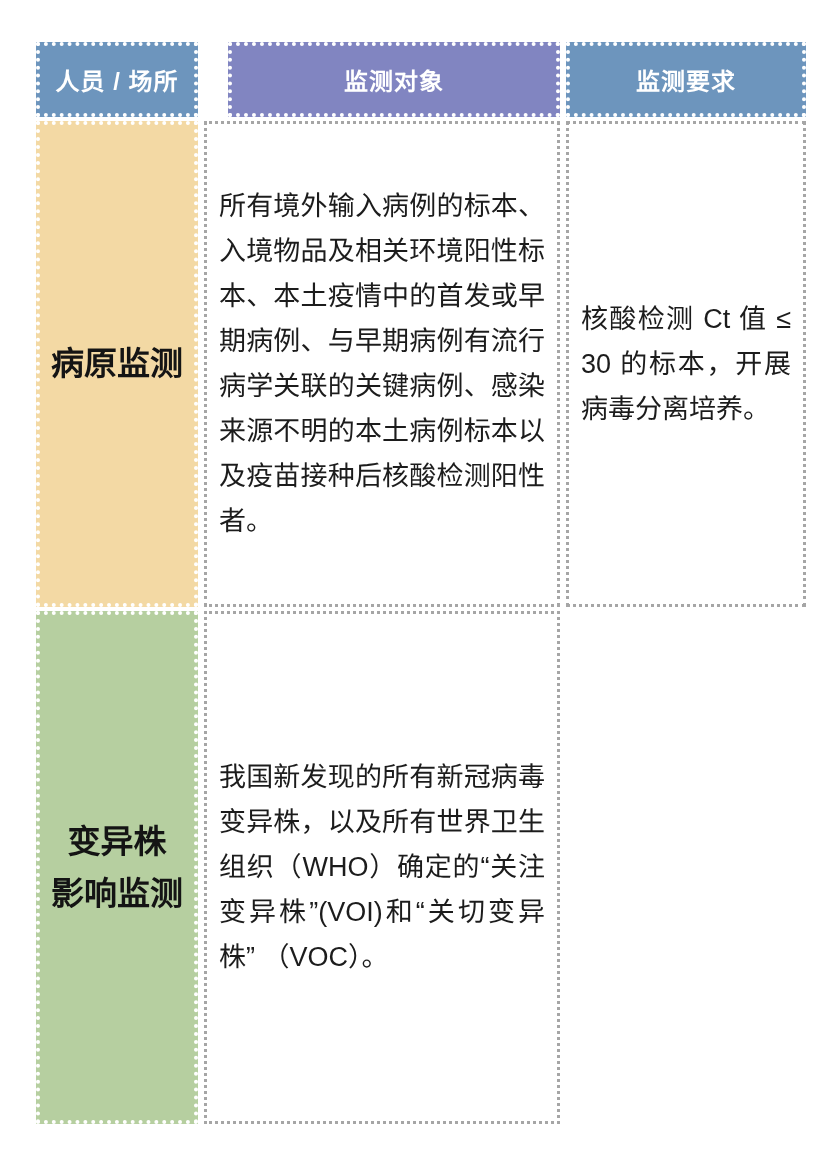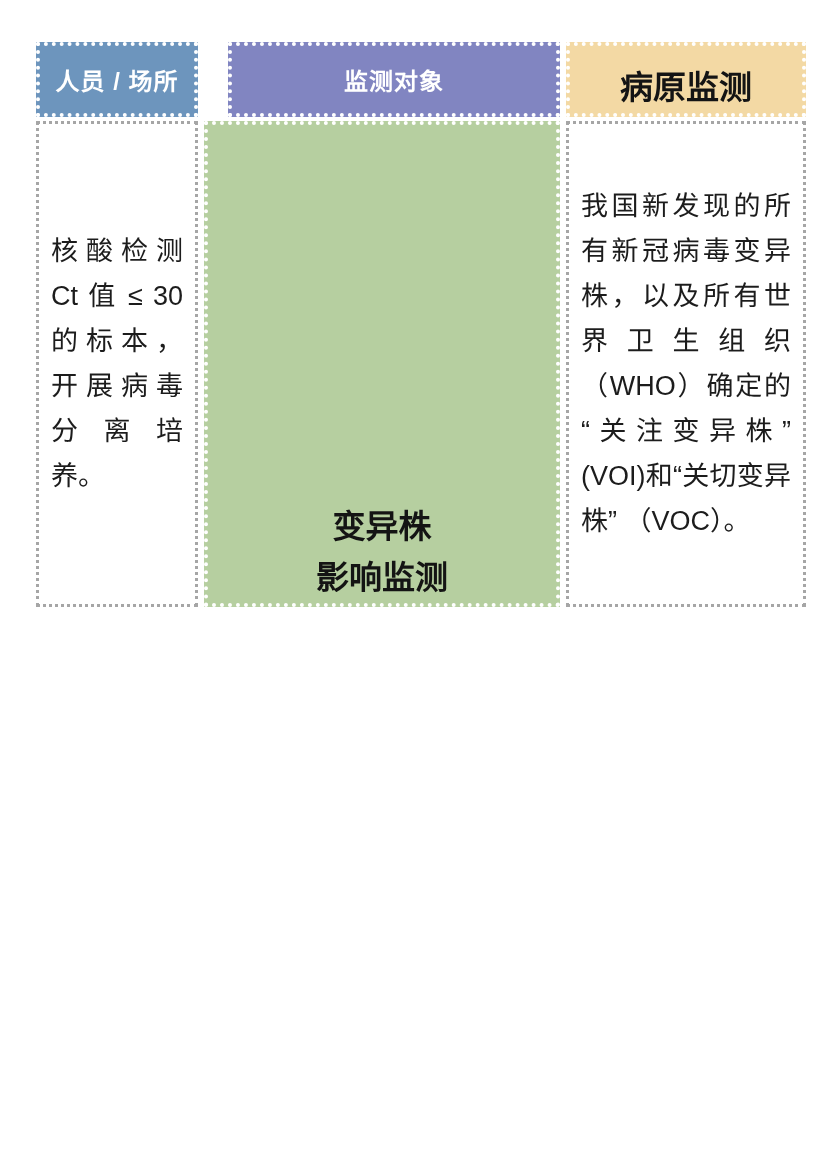--- a/index.html
+++ b/index.html
@@ -83,6 +83,9 @@
     <div class="cell head purple">
       <span>监测对象</span>
     </div>
+    <div class="cell head blue">
+      <span>监测要求</span>
+    </div>
 
     <div class="cell cat tan">
       <span class="cat-line">病原监测</span>

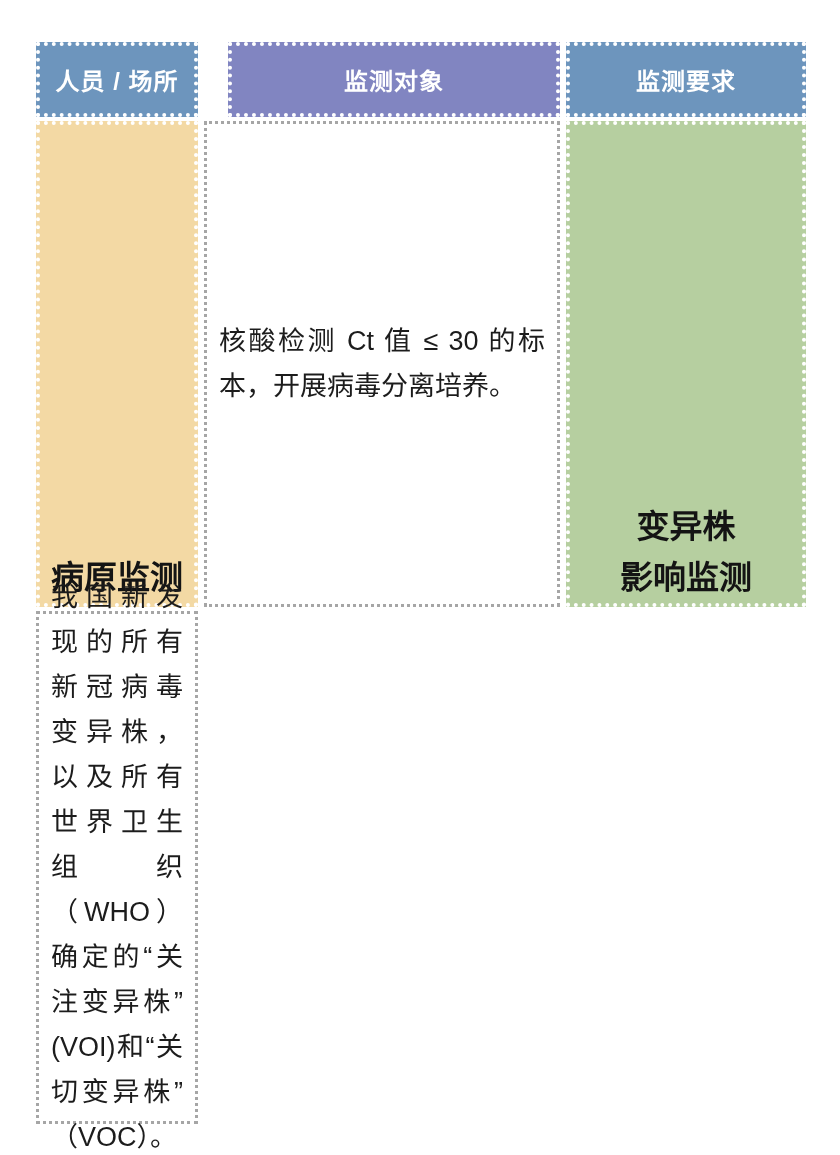--- a/index.html
+++ b/index.html
@@ -91,6 +91,9 @@
       <span class="cat-line">病原监测</span>
     </div>
     <div class="cell body">
+      <p>所有境外输入病例的标本、入境物品及相关环境阳性标本、本土疫情中的首发或早期病例、与早期病例有流行病学关联的关键病例、感染来源不明的本土病例标本以及疫苗接种后核酸检测阳性者。</p>
+    </div>
+    <div class="cell body">
       <p>核酸检测 Ct 值 ≤ 30 的标本，开展病毒分离培养。</p>
     </div>
 

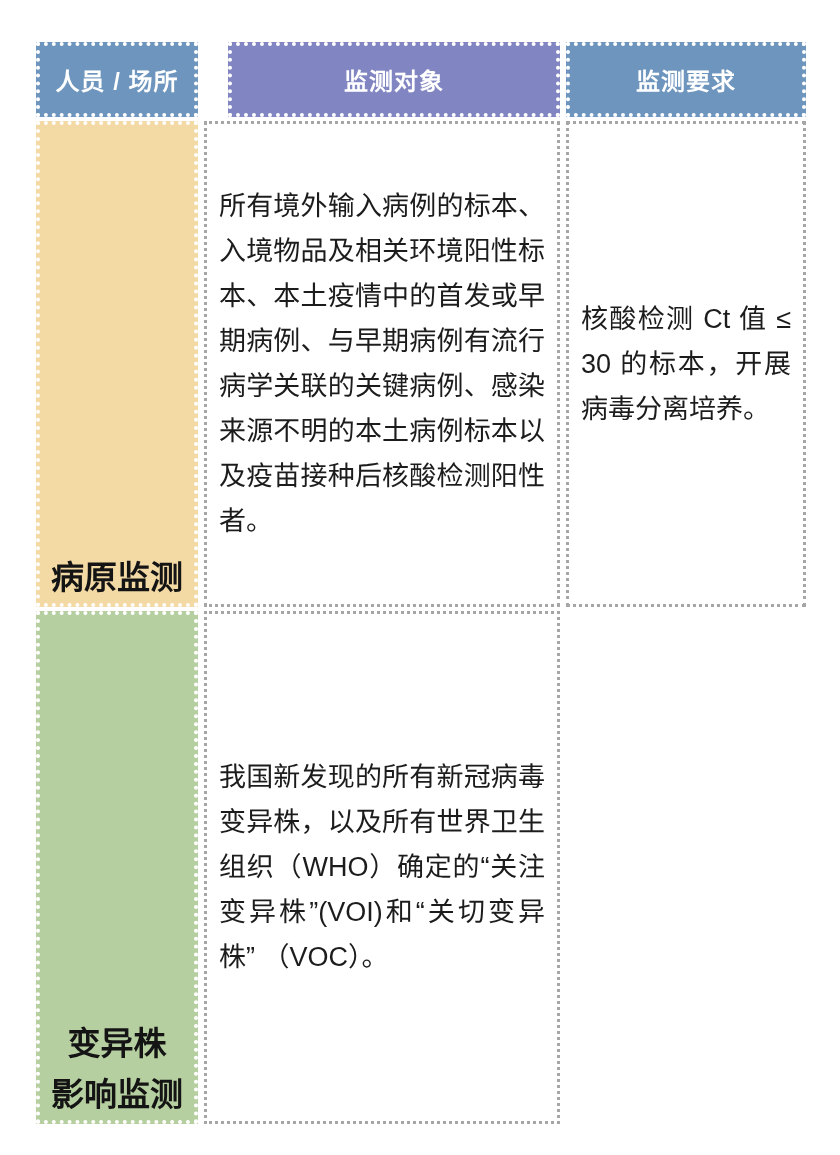--- a/index.html
+++ b/index.html
@@ -49,7 +49,6 @@
     font-weight: bold;
     font-size: 33px;
     text-align: center;
-    justify-content: flex-end;
   }
   .tan   { background: var(--pathogen-tan, #f3d9a4); }
   .green { background: var(--variant-green, #b6cfa0); }

